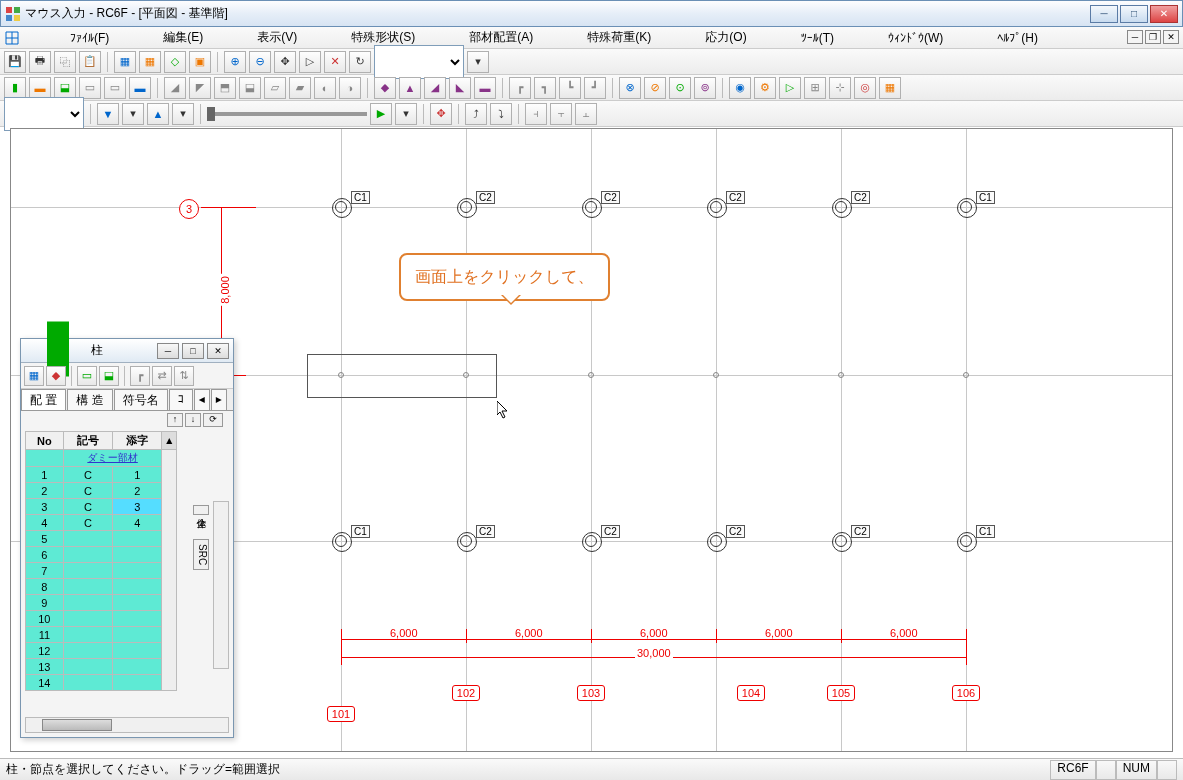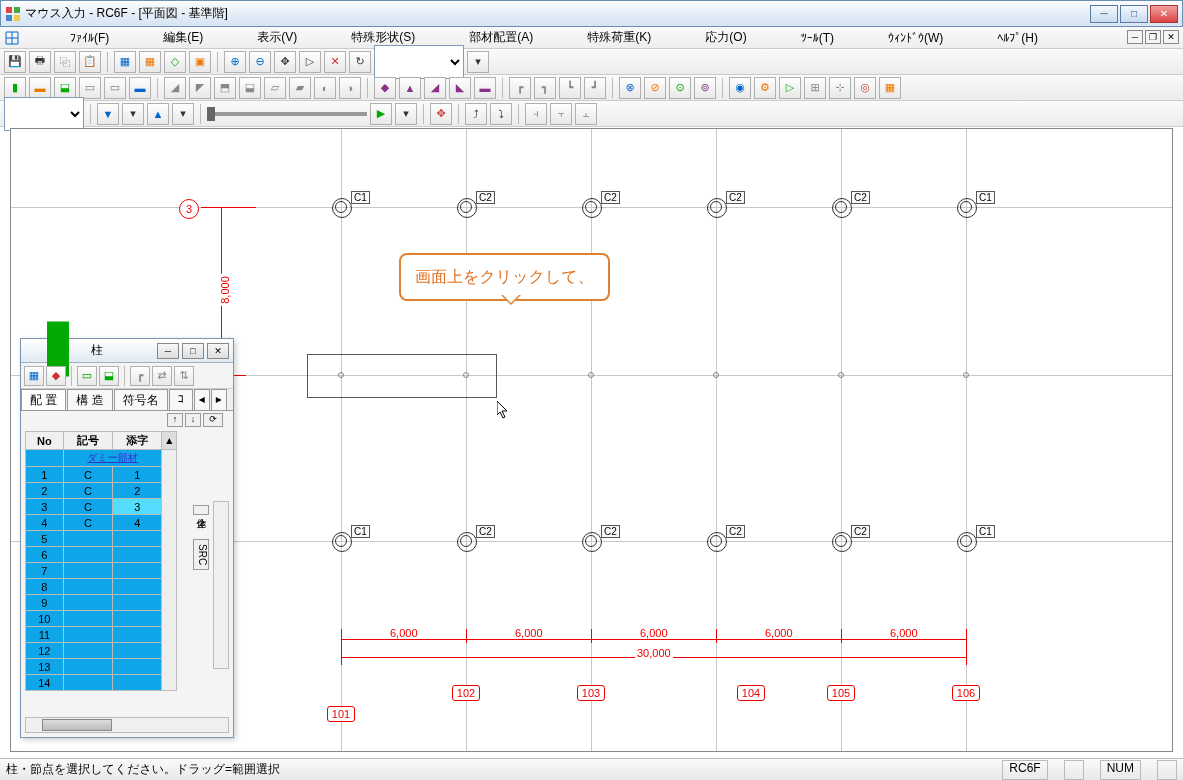--- a/index.html
+++ b/index.html
@@ -59,7 +59,7 @@
 .twtab.active { background: #fff; }
 .twtab.nav { width: 16px; padding: 2px 2px; text-align: center; }
 .twtable { width: 152px; margin: 4px; border-collapse: collapse; font-size: 11px; }
-.twtable th, .twtable td { border: 1px solid #bbb; padding: 1px 4px; height: 16px; text-align: center; background: #0ea5e9; }
+.twtable th, .twtable td { border: 1px solid #bbb; padding: 1px 4px; height: 16px; text-align: center; background: #5eead4; }
 .twtable th { background: #f0f0f0; }
 .twtable tr.sel td.selcell { background: #5df; }
 .twtable .dummy td { color: #33c; text-decoration: underline; font-size: 10px; }

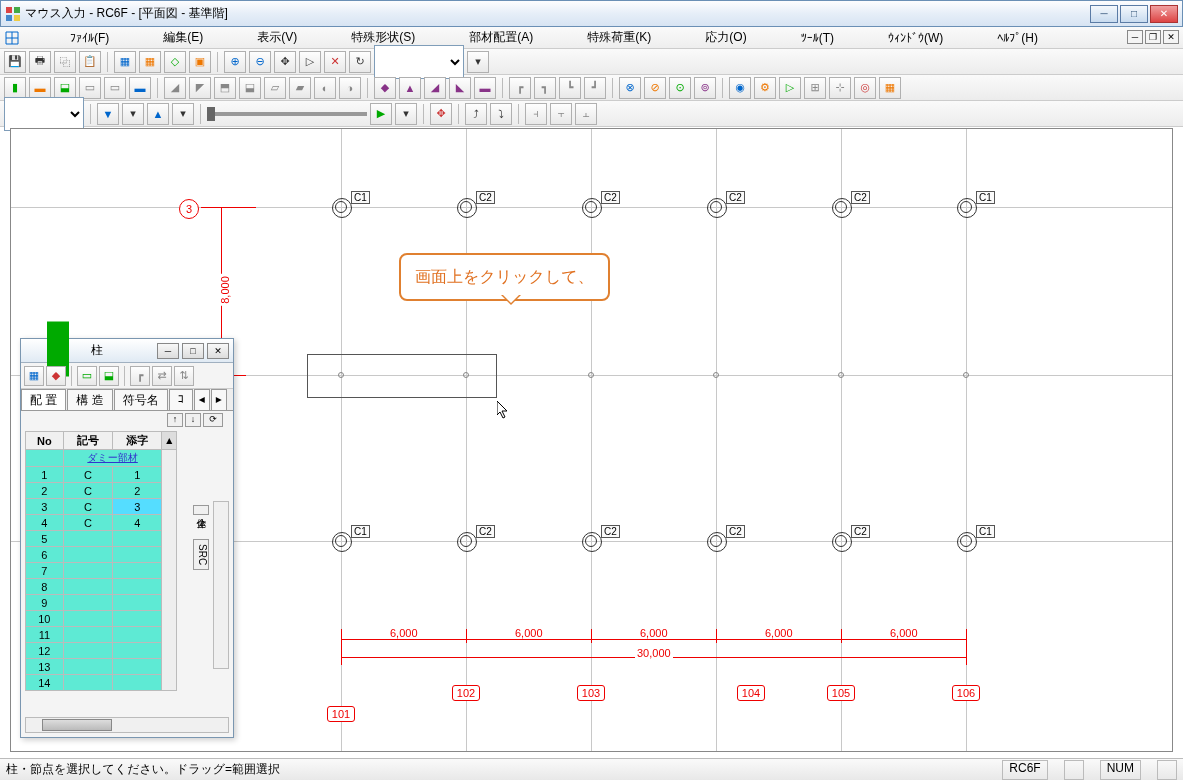--- a/index.html
+++ b/index.html
@@ -74,7 +74,7 @@
 
 .statusbar { position: absolute; left: 0; right: 0; bottom: 0; height: 22px; background: linear-gradient(#fafafa,#e8e8e8); border-top: 1px solid #bbb; display: flex; align-items: center; padding: 0 6px; font-size: 12px; }
 .statusbar .spacer { flex: 1; }
-.statusbar .cell { border: 1px solid #bbb; padding: 0 6px; margin-left: 16px; height: 20px; line-height: 14px; }
+.statusbar .cell { border: 1px solid #bbb; padding: 0 6px; margin-left: 0; height: 20px; line-height: 14px; }
 
 .cursor-arrow { position: absolute; width: 12px; height: 18px; }
 .cursor-arrow svg { width: 100%; height: 100%; }

